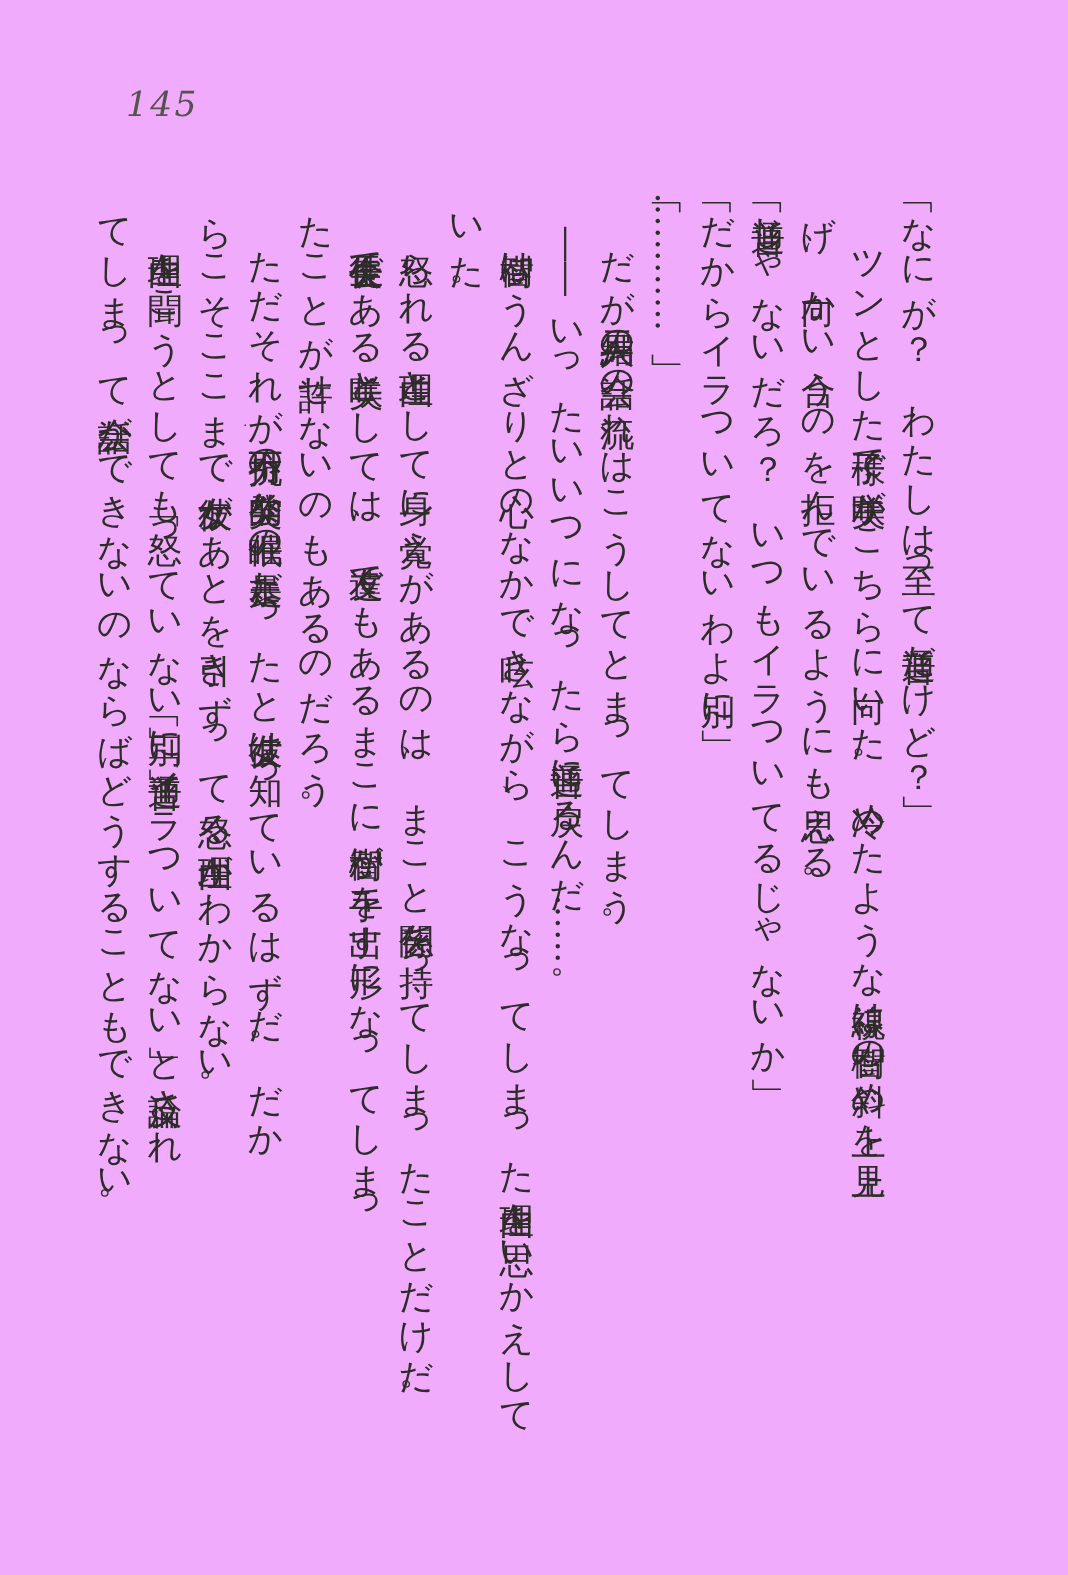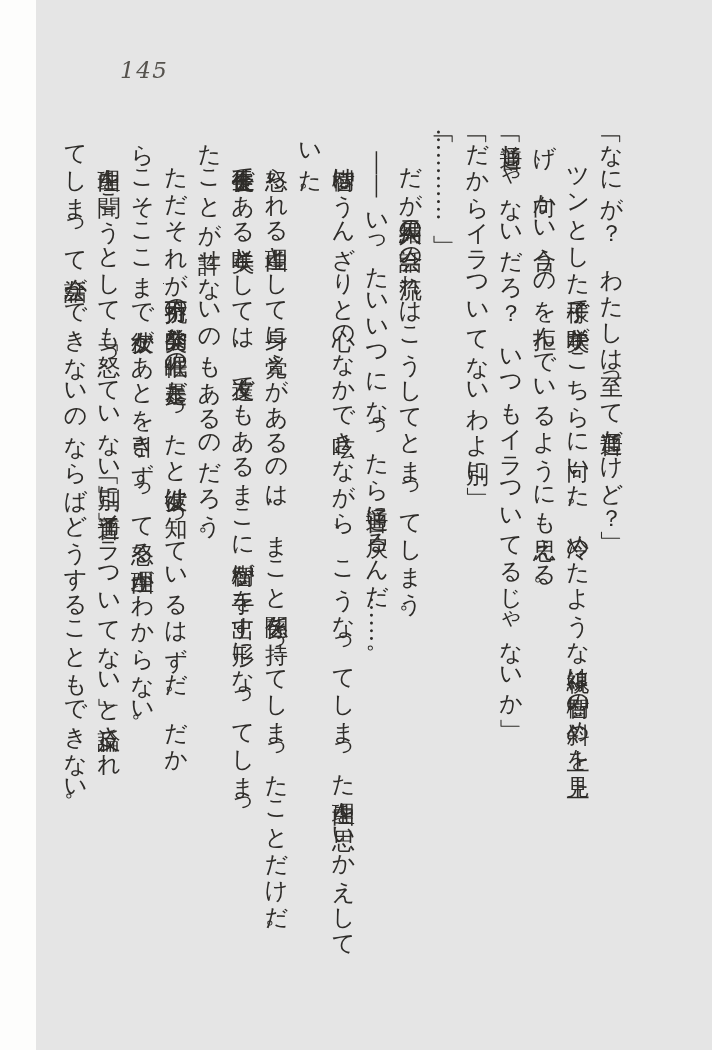--- a/index.html
+++ b/index.html
@@ -17,8 +17,7 @@
   .page {
     position: absolute;
     inset: 0;
-    background: #e5e5e5;
-    margin-left: 36px;
+    background: #f0abfc;
   }
   .page-number {
     position: absolute;

